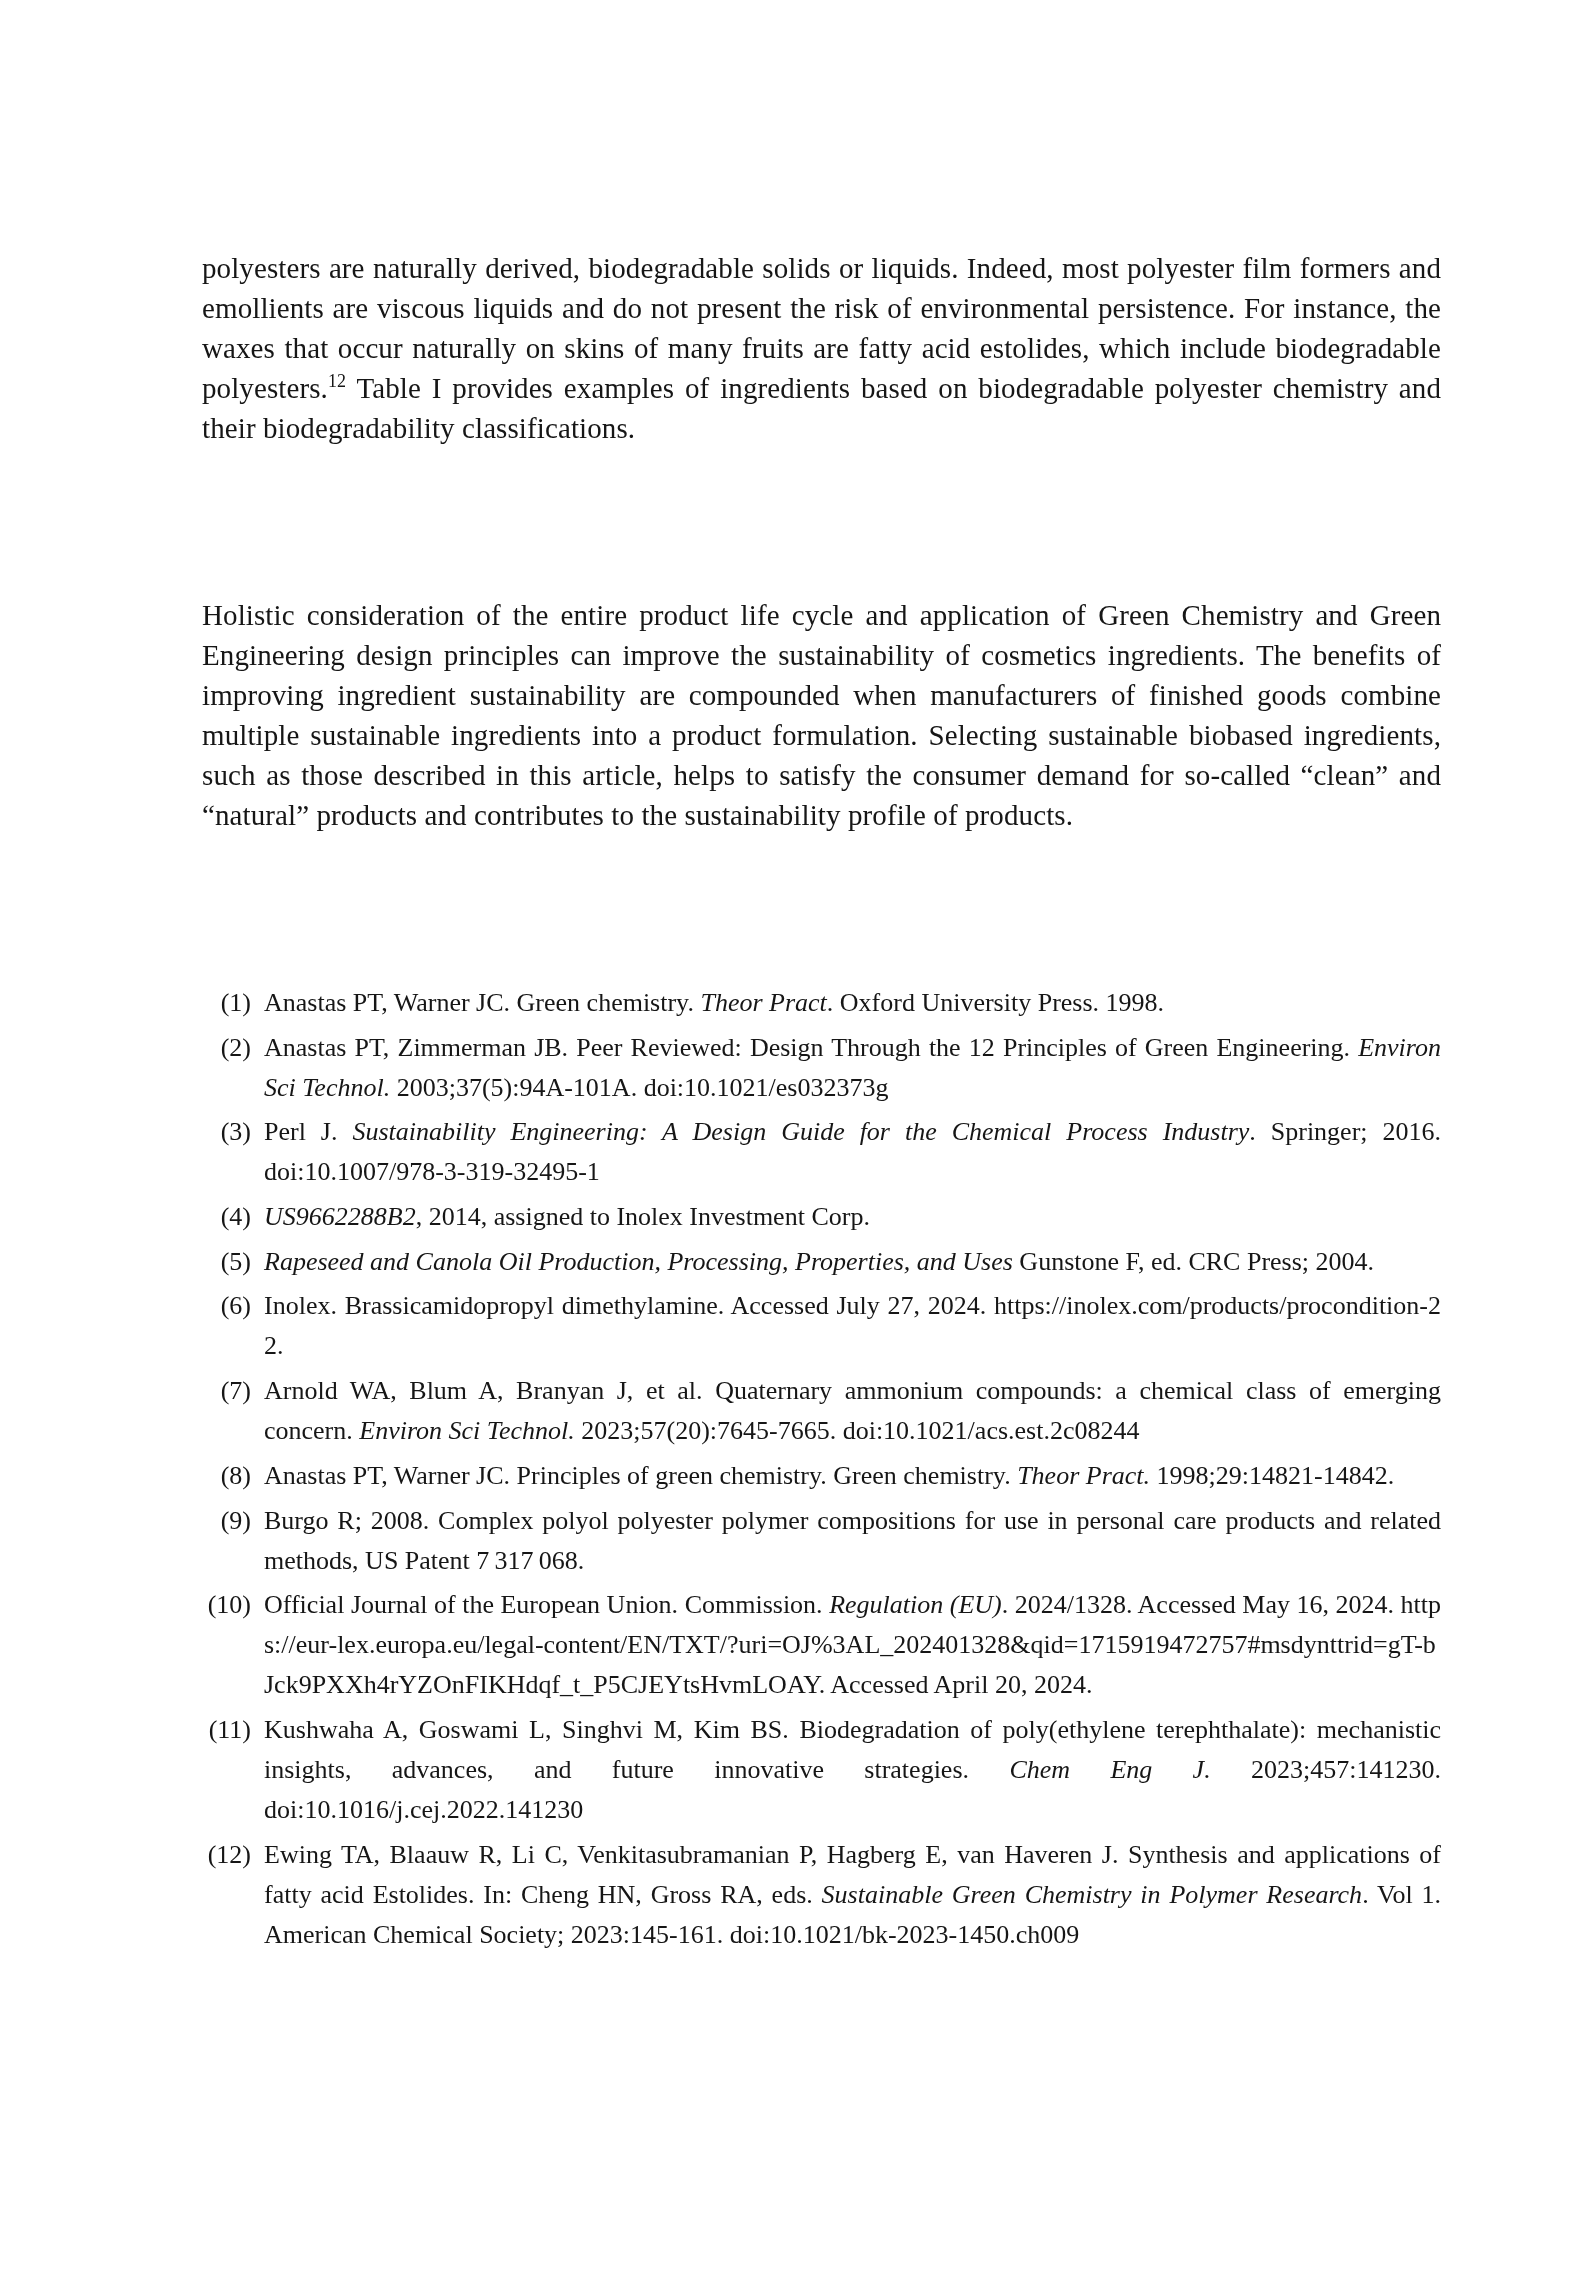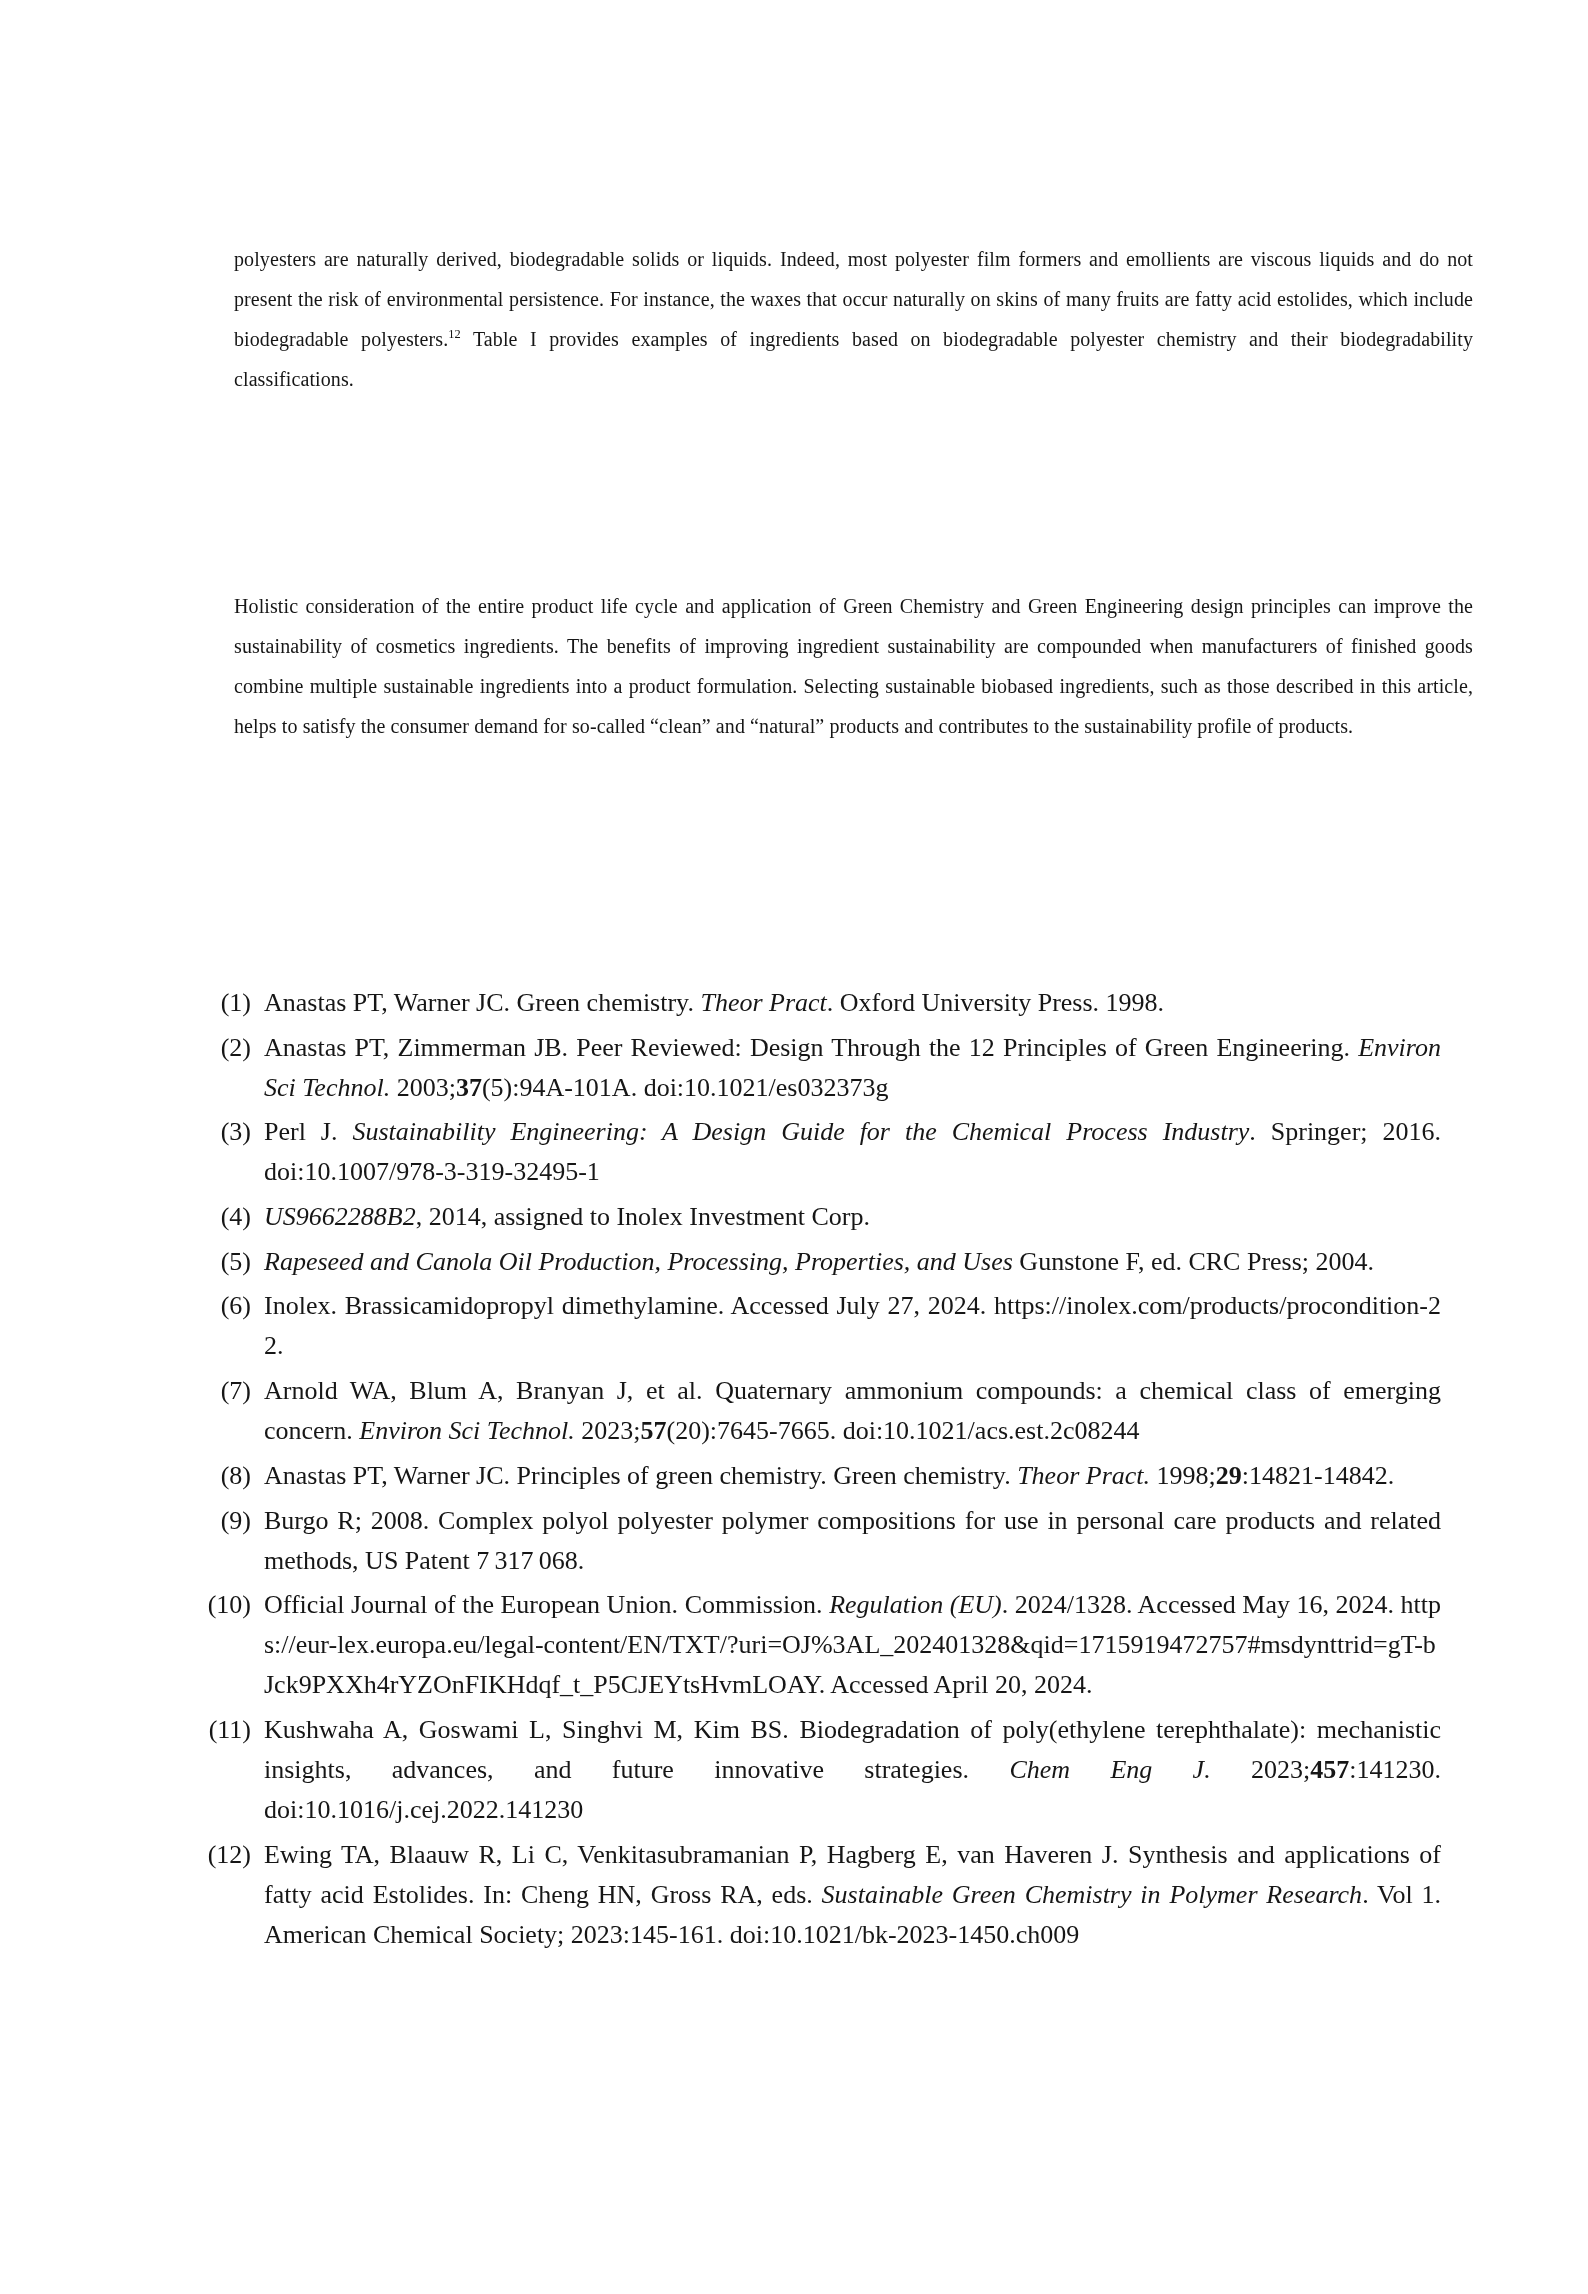--- a/index.html
+++ b/index.html
@@ -21,8 +21,8 @@
   .page-number { position: absolute; right: 0; top: 0.9px; font-size: 30px; }
 
   .body-para {
-    font-size: 20px; line-height: 40px;
-    text-align: justify; letter-spacing: 0.1px; margin-left: 32px;
+    font-size: 29px; line-height: 40px;
+    text-align: justify; letter-spacing: 0.1px;
   }
   .intro-para { top: 219px; }
   sup.fn { font-size: 0.62em; vertical-align: super; line-height: 0; }

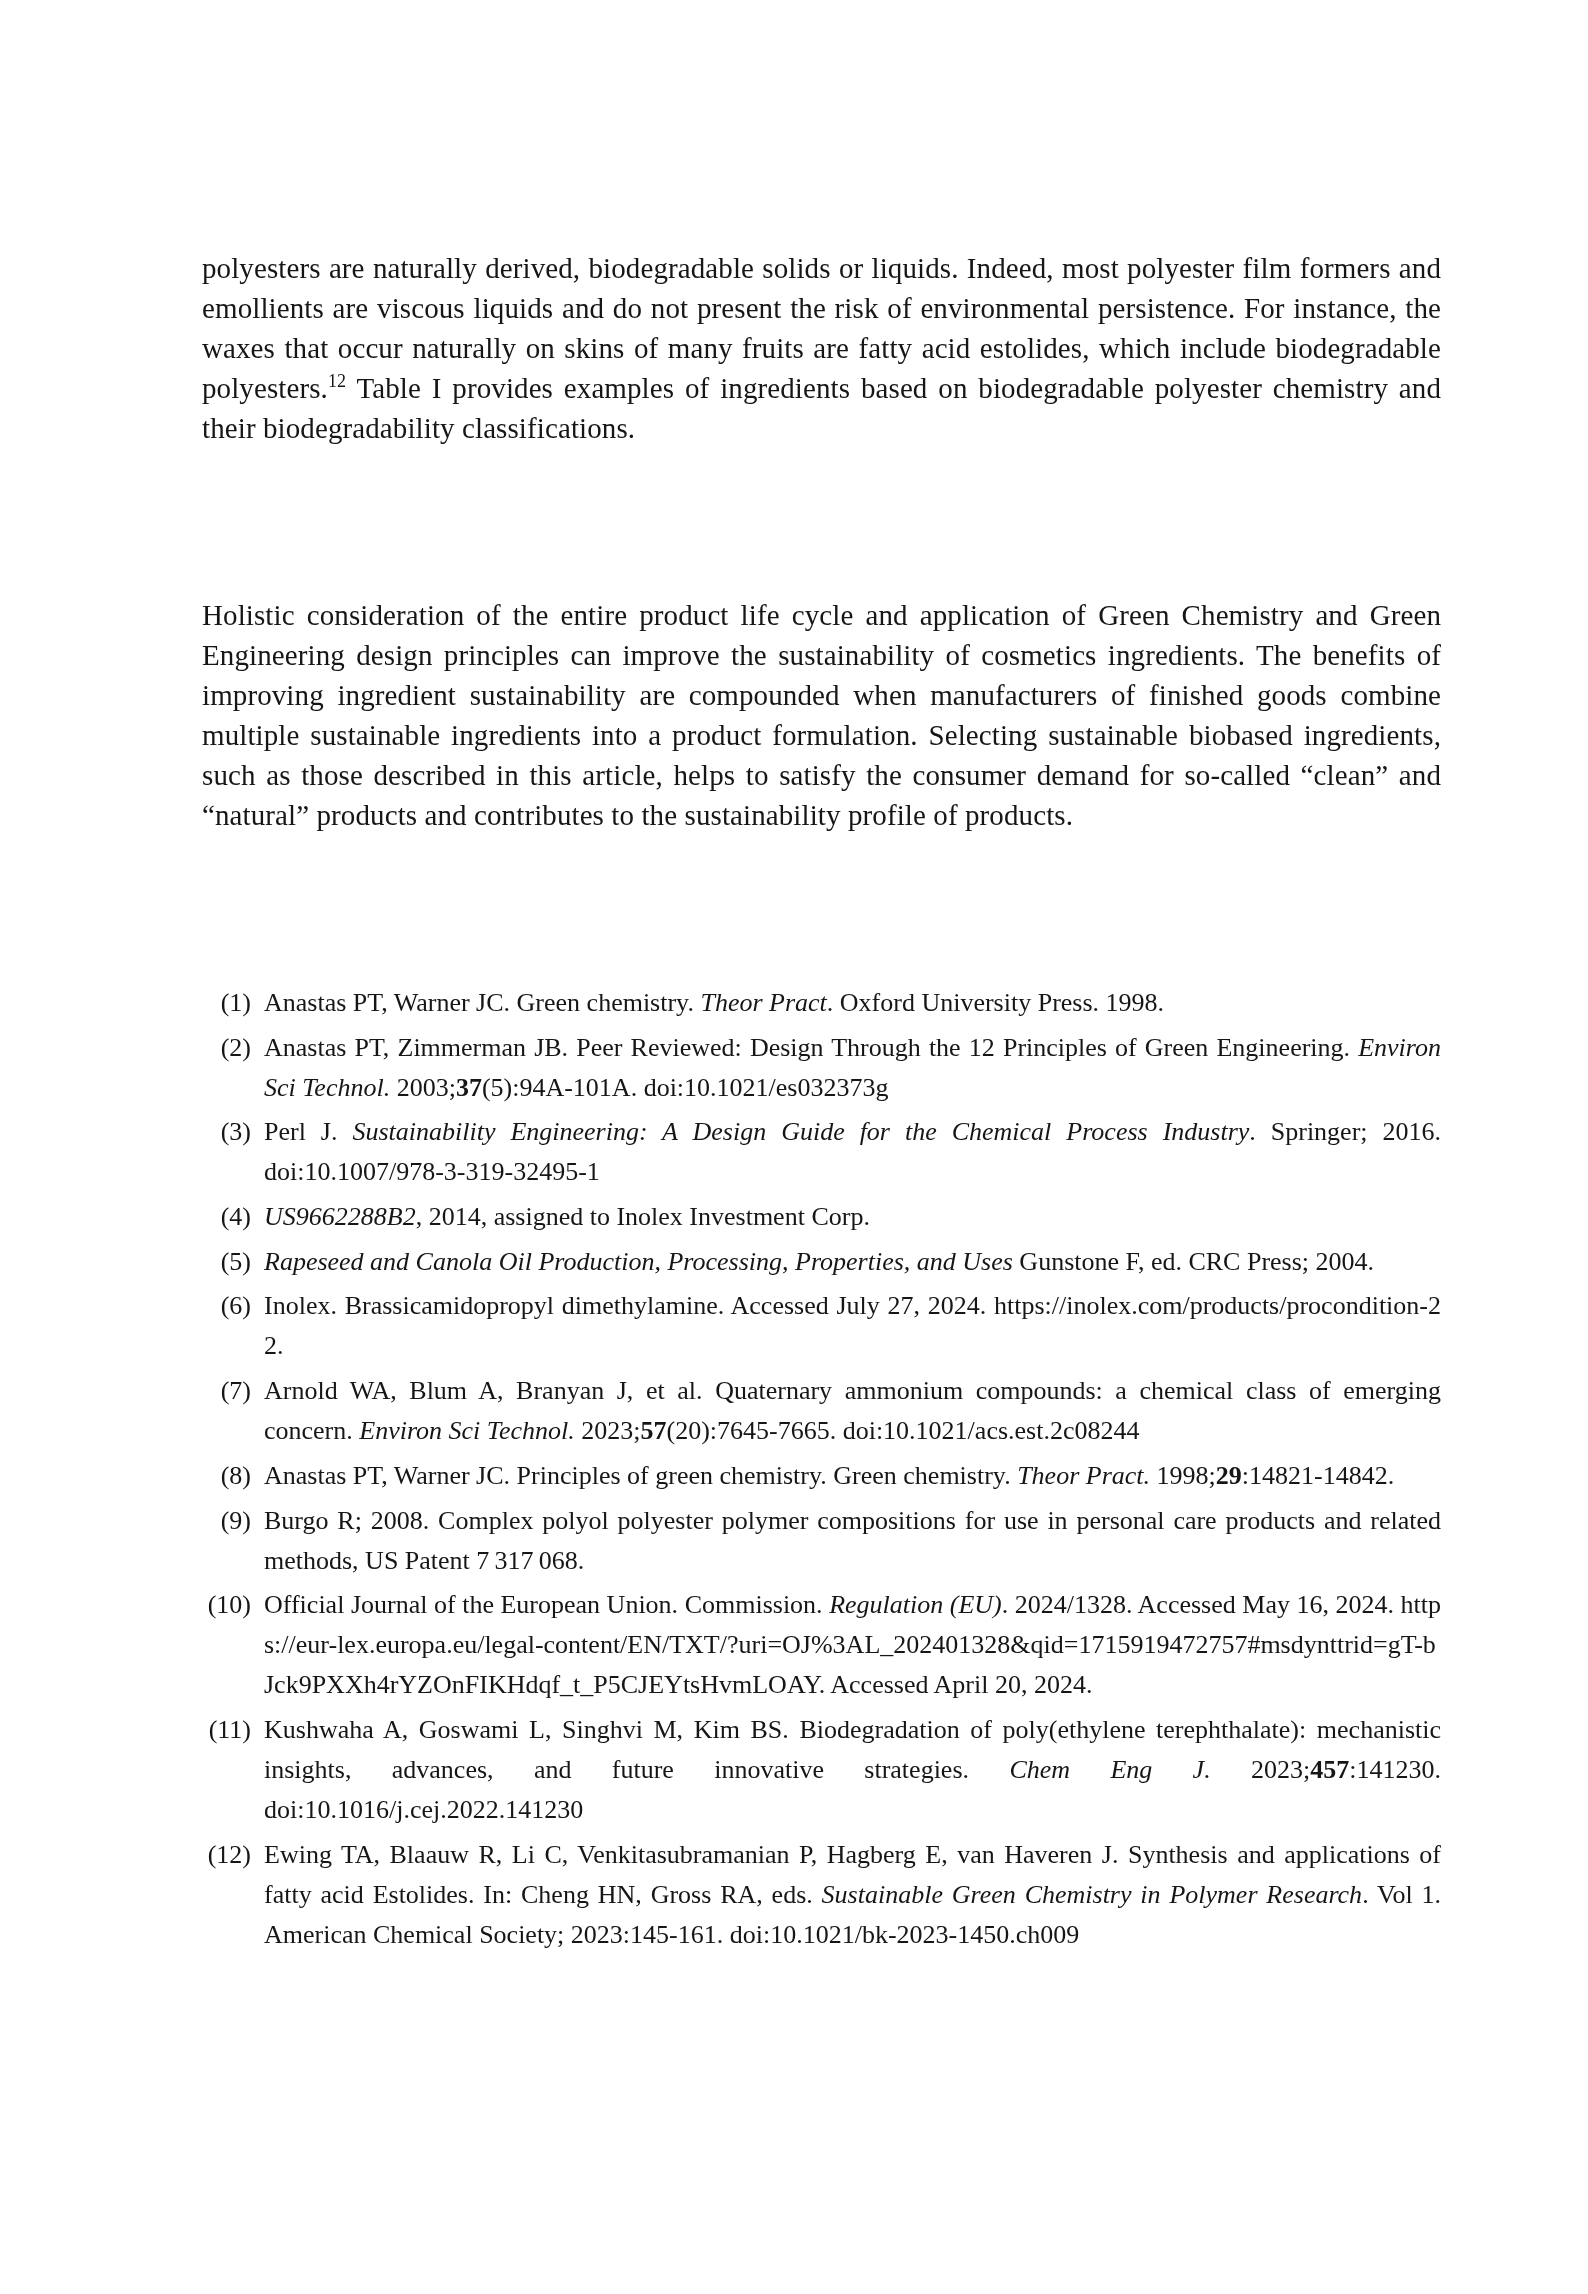--- a/index.html
+++ b/index.html
@@ -39,7 +39,7 @@
   .ref-num { flex: 0 0 49px; text-align: right; }
   .ref-body { flex: 1; margin-left: 13px; text-align: justify; }
   .it { font-style: italic; }
-  .bd { font-weight: bold; }
+  .bd { font-weight: normal; }
   .url { word-break: break-all; }
 </style>
 </head>

